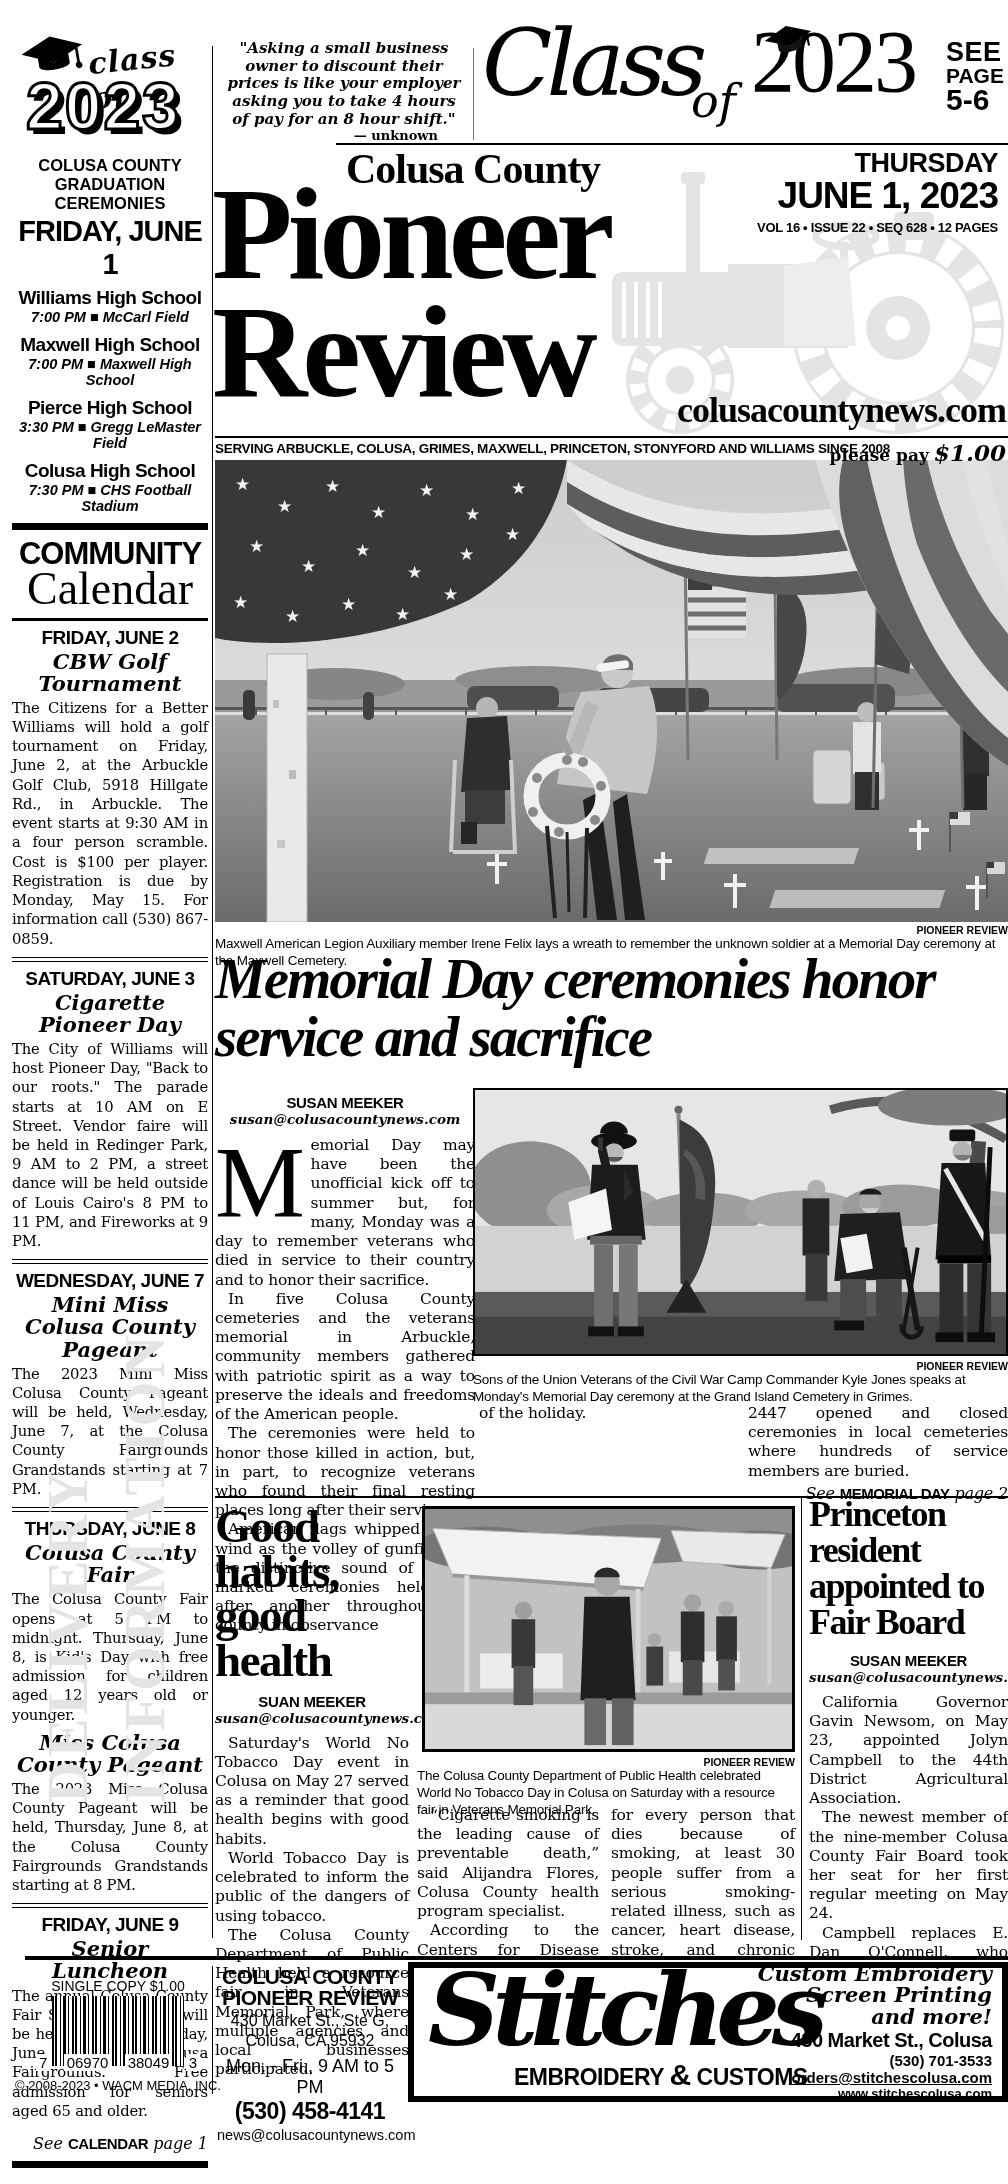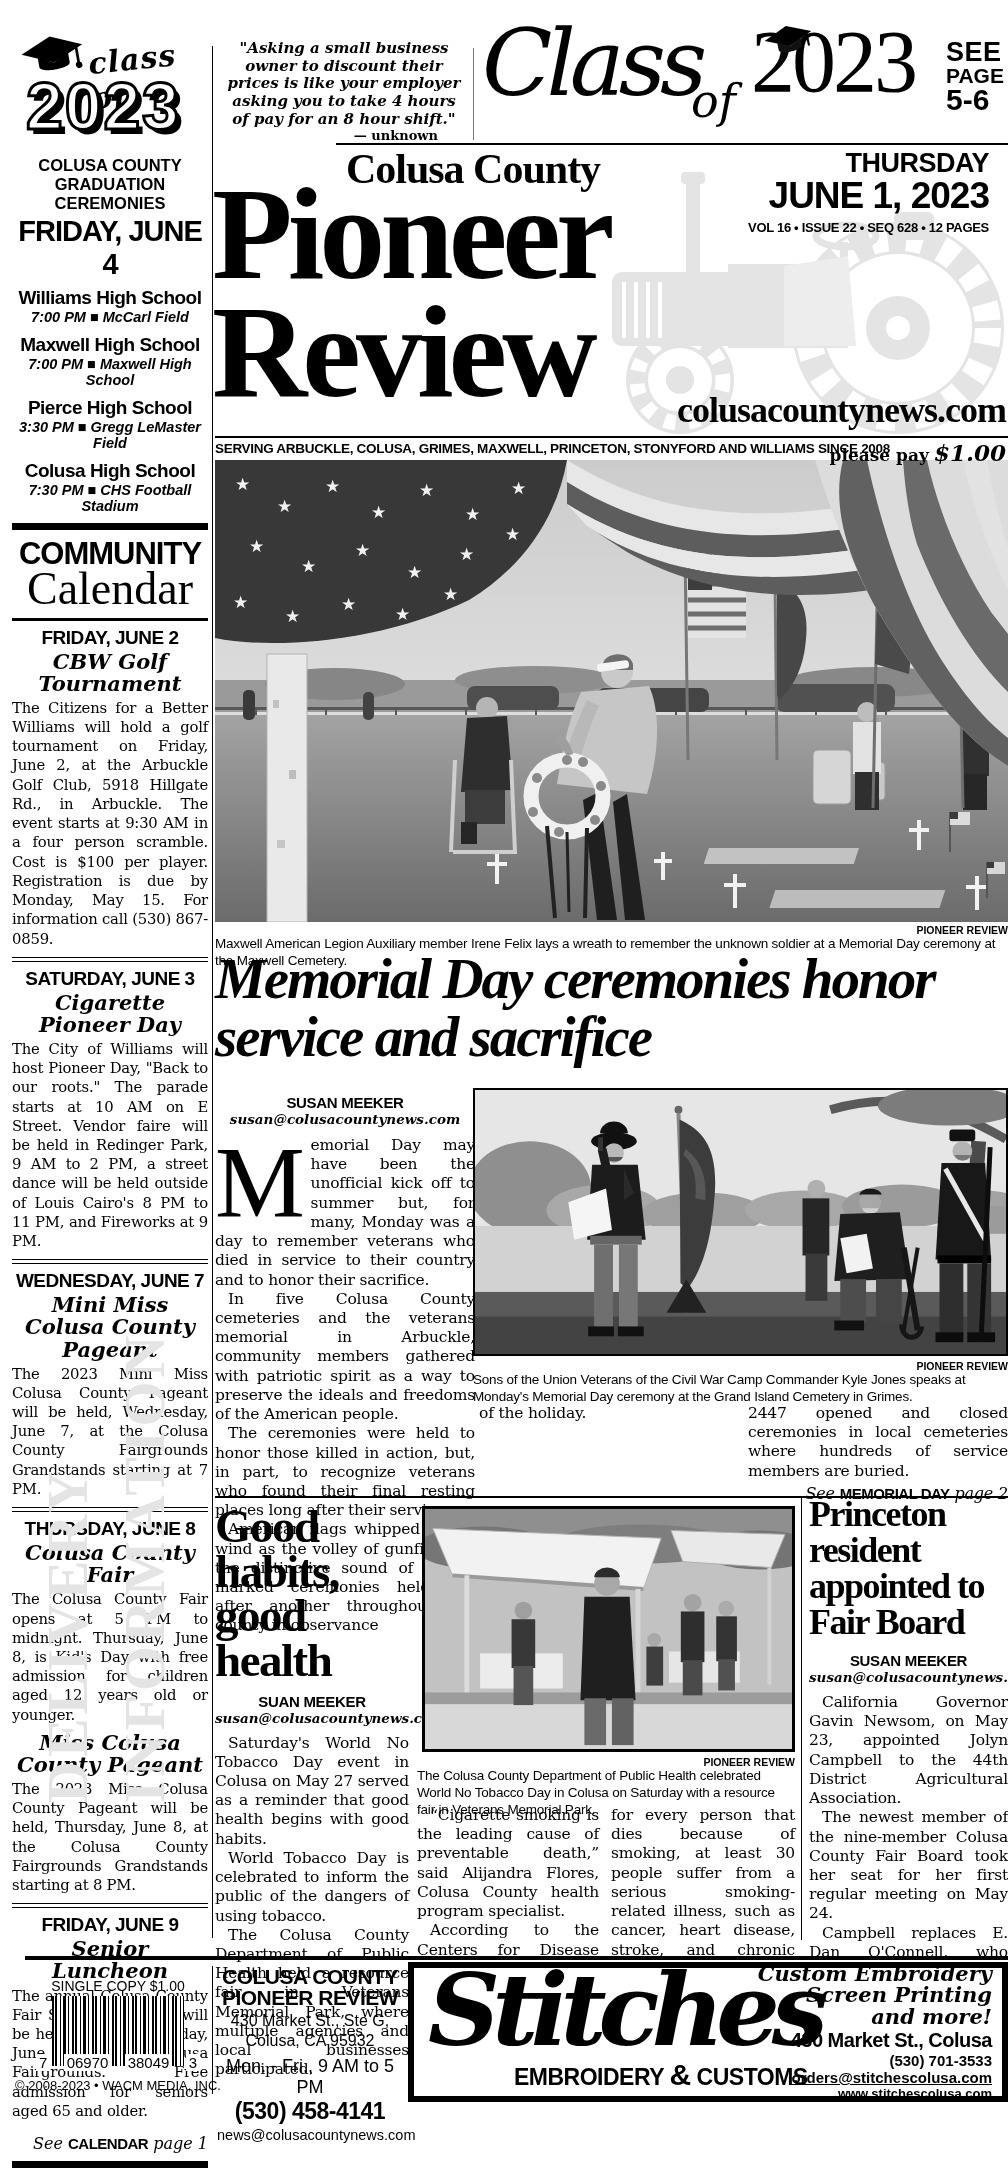--- a/index.html
+++ b/index.html
@@ -56,7 +56,7 @@
           letter-spacing:-5px;z-index:2;}
   .mast-2{position:absolute;left:212px;top:286px;font:700 132px/1 "Liberation Serif",serif;
           letter-spacing:-5px;z-index:2;}
-  .dateblock{position:absolute;right:19px;top:150px;text-align:right;z-index:2;font-family:"Liberation Sans",sans-serif;}
+  .dateblock{position:absolute;right:10px;top:150px;text-align:right;z-index:2;font-family:"Liberation Sans",sans-serif;}
   .dateblock .day{font-size:27px;font-weight:800;line-height:1;letter-spacing:-0.5px;}
   .dateblock .date{font-size:37px;font-weight:800;line-height:1.05;letter-spacing:-1px;}
   .dateblock .vol{font-size:13px;font-weight:700;margin-top:4px;letter-spacing:-0.3px;}

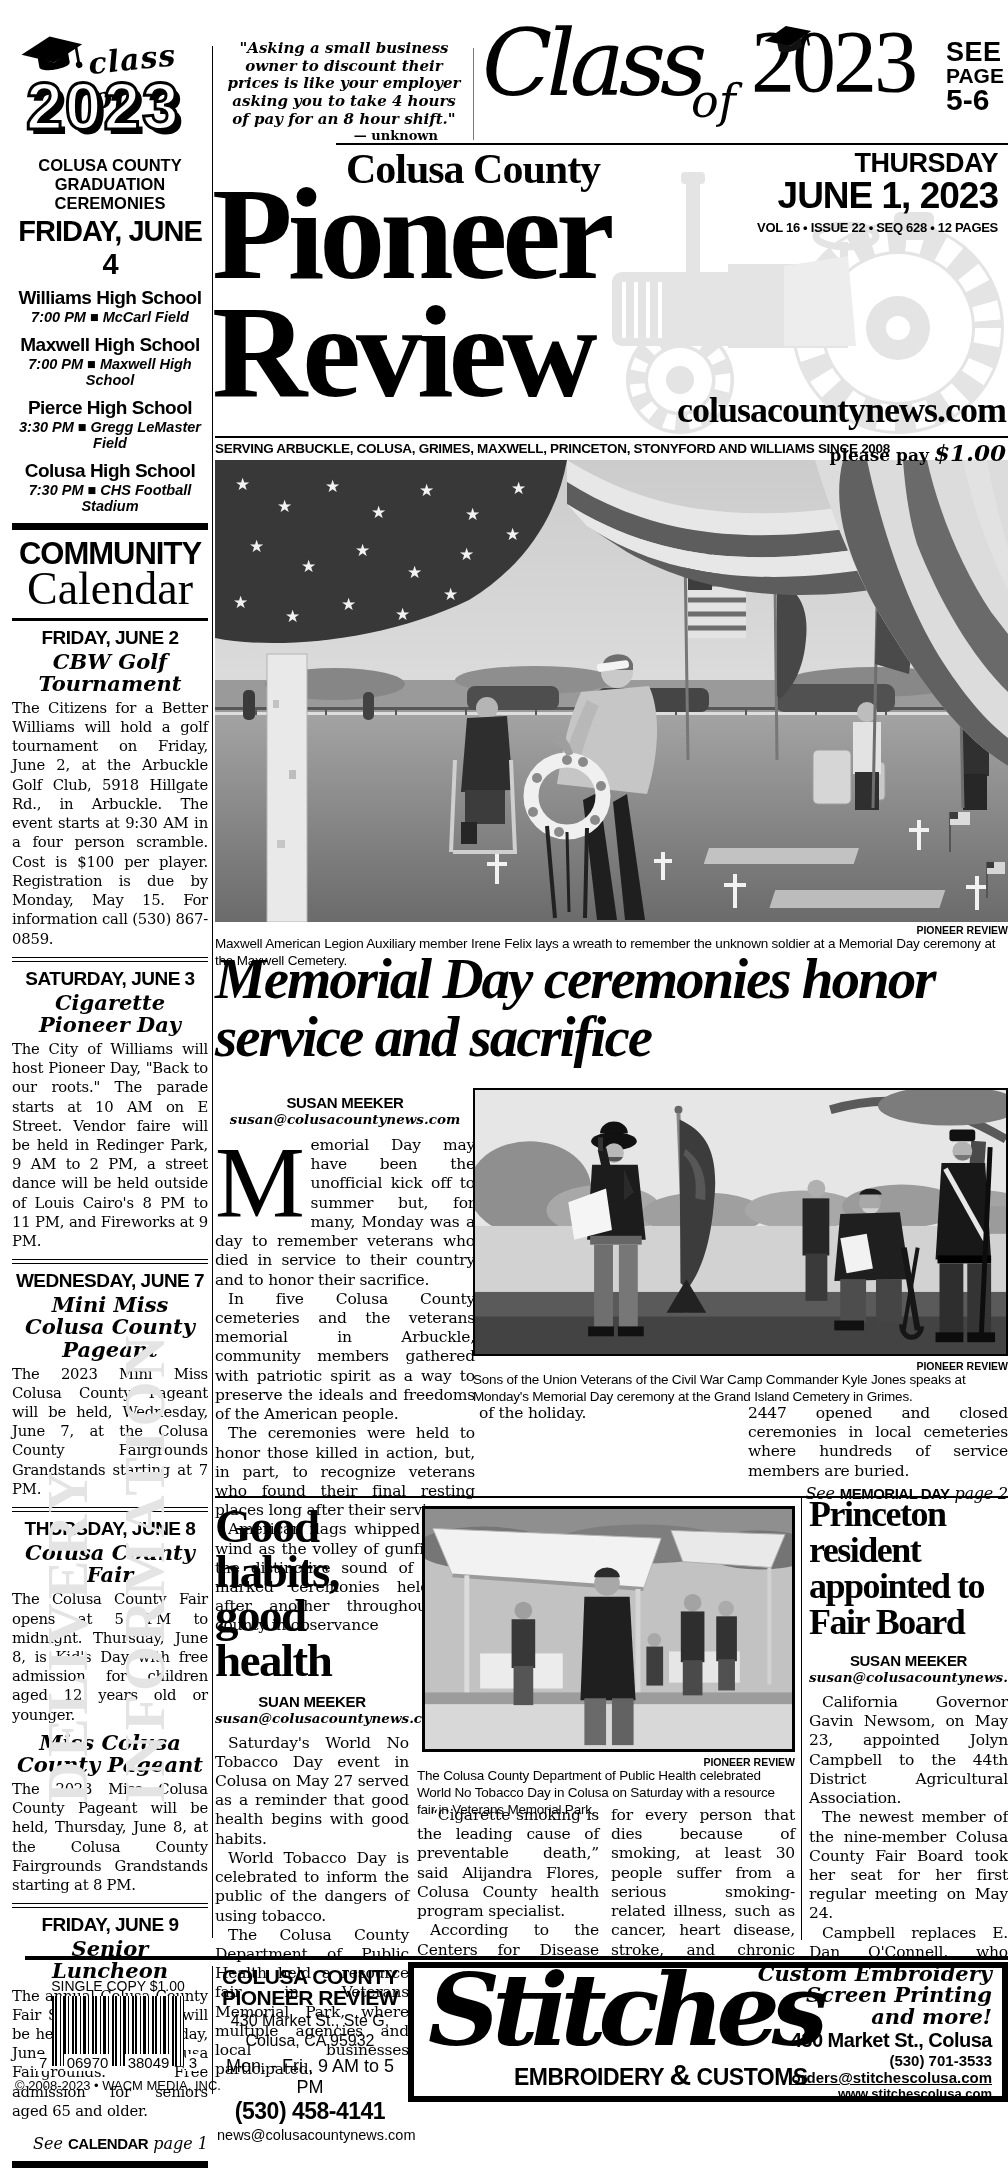--- a/index.html
+++ b/index.html
@@ -166,7 +166,7 @@
       <div class="grad-year">2023</div>
     </div>
     <div class="grad-header">COLUSA COUNTY GRADUATION CEREMONIES</div>
-    <div class="grad-date">FRIDAY, JUNE 4</div>
+    <div class="grad-date">FRIDAY, JUNE 1</div>
 
     <div class="school">
       <div class="school-name">Williams High School</div>

